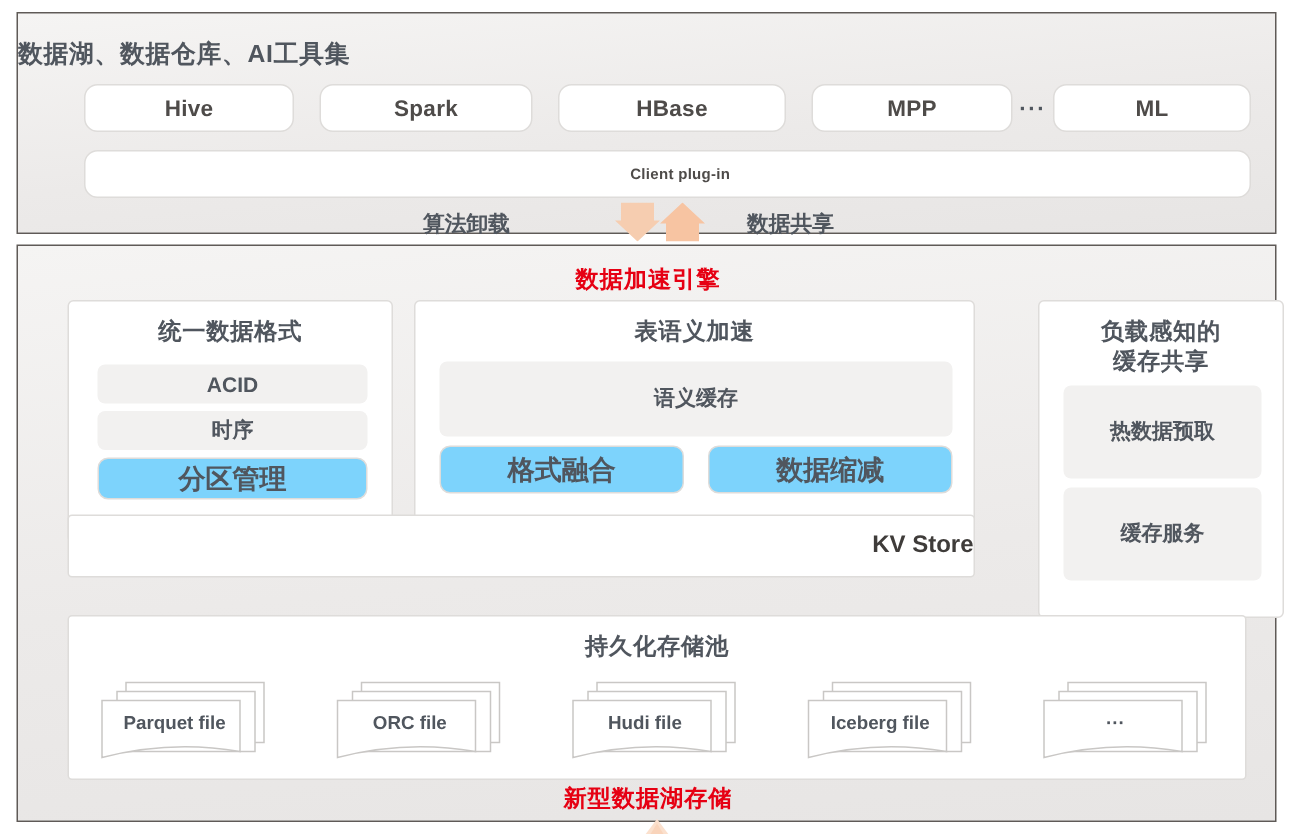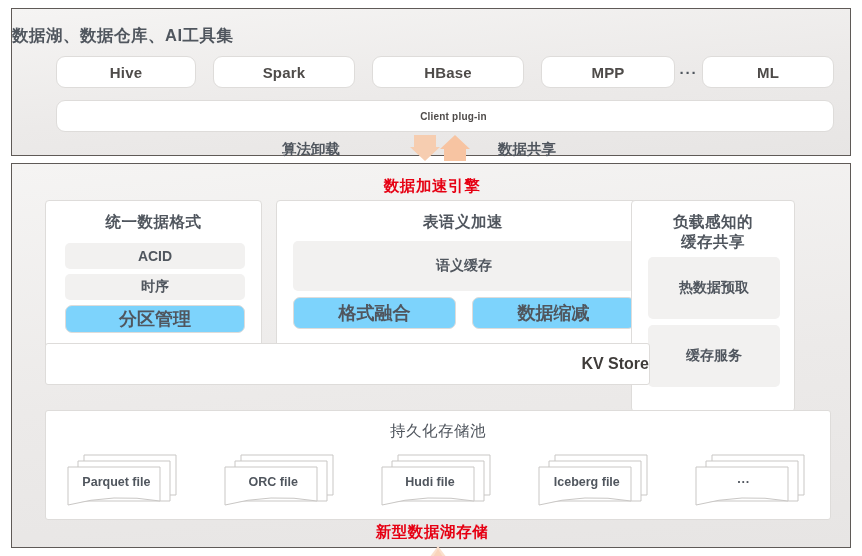--- a/index.html
+++ b/index.html
@@ -109,7 +109,7 @@
   }
   #grp-format { left: 33px;  top: 36px;  width: 217px; height: 162px; padding-left: 24px; }
   #grp-sem    { left: 264px; top: 36px;  width: 374px; height: 162px; }
-  #grp-cache  { left: 619px; top: 36px;  width: 164px; height: 212px; }
+  #grp-cache  { left: 680px; top: 36px;  width: 164px; height: 212px; }
 
   .group-title {
     position: absolute;

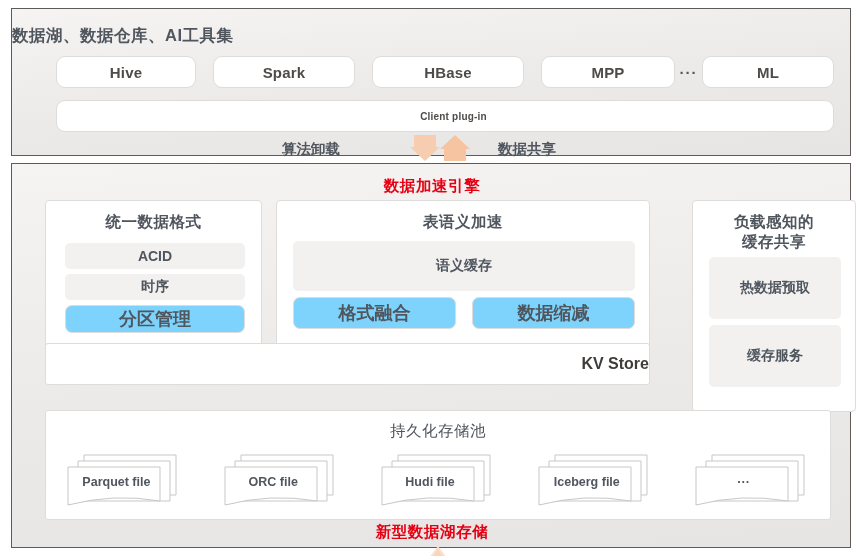--- a/index.html
+++ b/index.html
@@ -189,7 +189,7 @@
     position: absolute;
     left: 0; top: 10px; width: 100%;
     text-align: center;
-    font-size: 15.5px; font-weight: normal; color: #50565e;
+    font-size: 15.5px; font-weight: bold; color: #50565e;
     letter-spacing: .5px;
   }
   #files-row {

